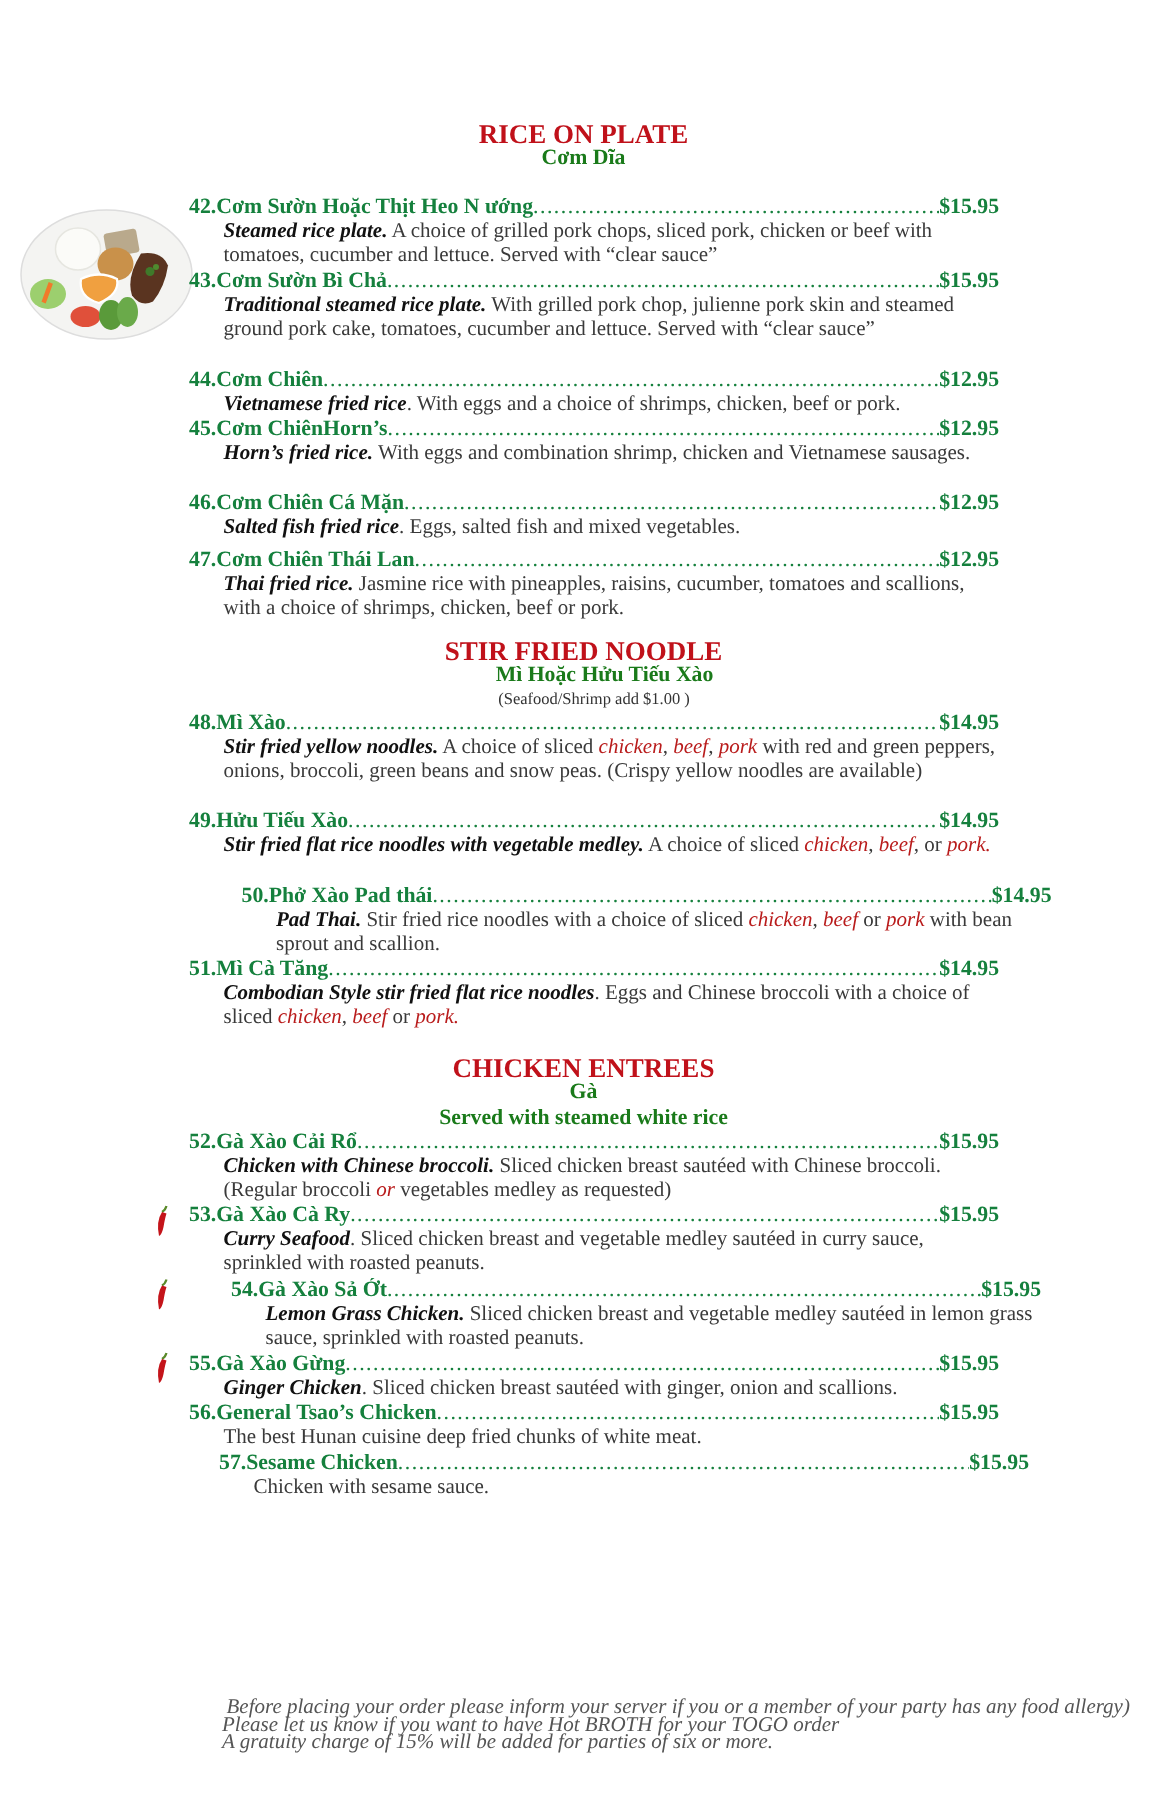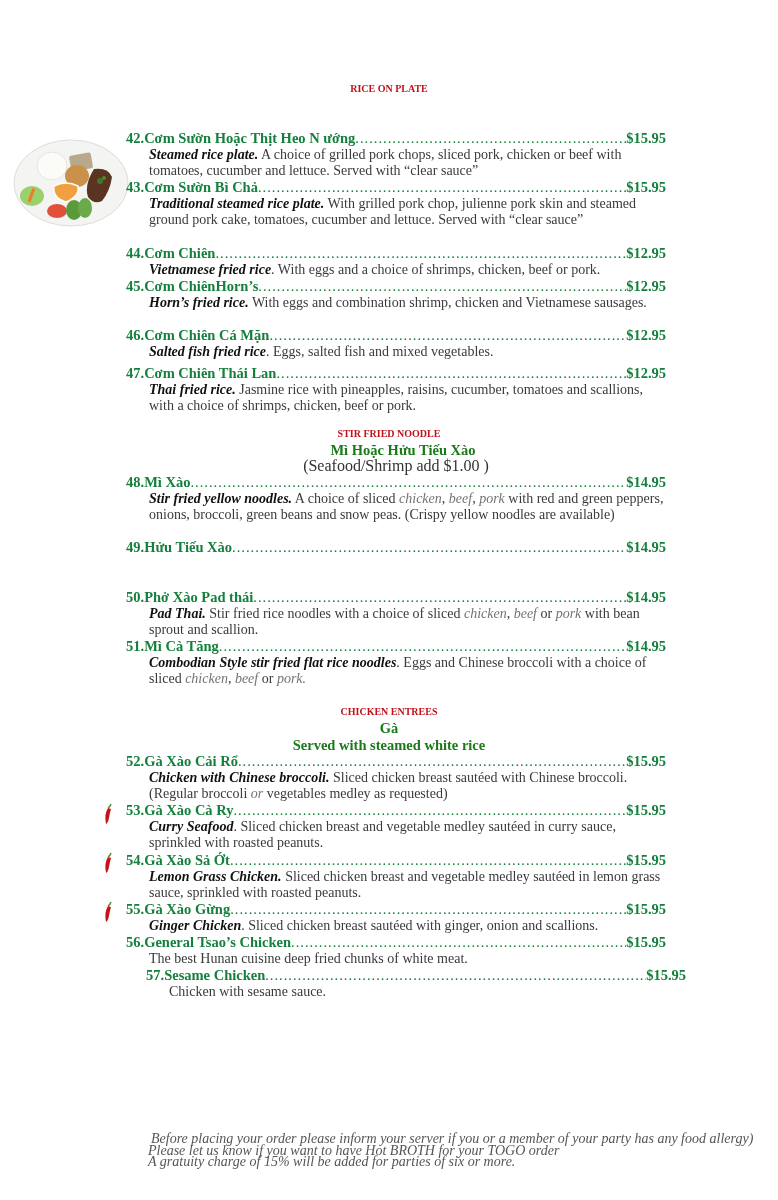--- a/index.html
+++ b/index.html
@@ -9,7 +9,7 @@
     .page { position: absolute; left: 0; top: 0; width: 778px; height: 1200px; }
 
     .section-head { position: absolute; left: 0; width: 778px; text-align: center; }
-    .sec-title { color: #c0111a; font-weight: bold; font-size: 10px; line-height: 16px; }
+    .sec-title { color: #c0111a; font-weight: bold; font-size: 18px; line-height: 16px; }
     .sec-sub { color: #1a7a1a; font-weight: bold; font-size: 14.5px; line-height: 16px; }
     .sec-note { color: #333; font-size: 16px; line-height: 16px; }
 

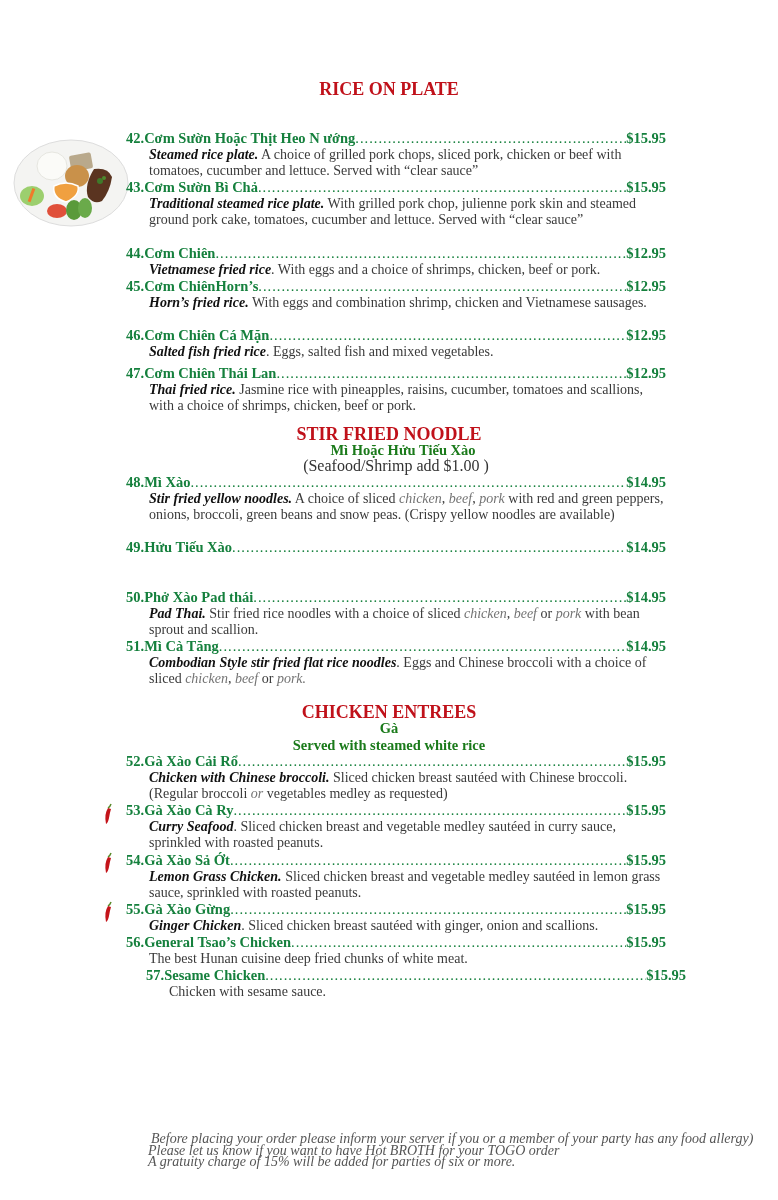--- a/index.html
+++ b/index.html
@@ -52,6 +52,7 @@
 
   <div class="section-head" style="top:81px;">
     <div class="sec-title">RICE ON PLATE</div>
+    <div class="sec-sub">Cơm Dĩa</div>
   </div>
 
   <div class="item" style="top:130px;">

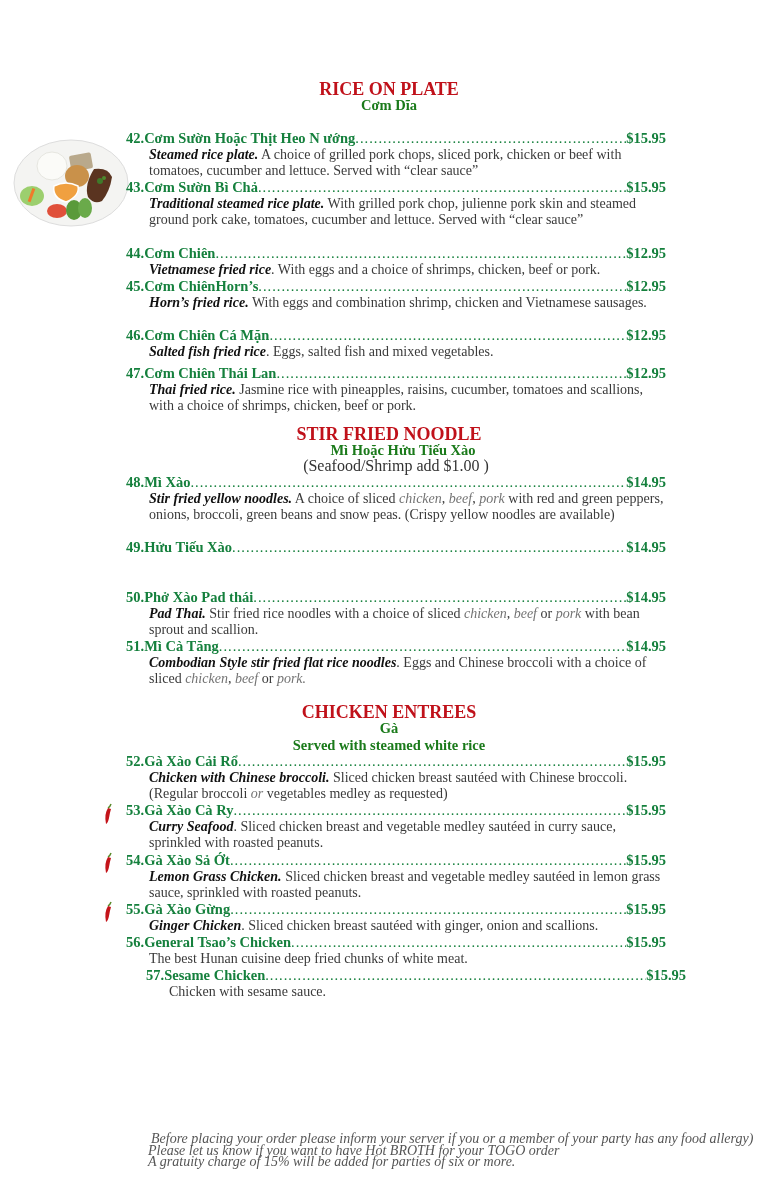--- a/index.html
+++ b/index.html
@@ -11,7 +11,7 @@
     .section-head { position: absolute; left: 0; width: 778px; text-align: center; }
     .sec-title { color: #c0111a; font-weight: bold; font-size: 18px; line-height: 16px; }
     .sec-sub { color: #1a7a1a; font-weight: bold; font-size: 14.5px; line-height: 16px; }
-    .sec-note { color: #333; font-size: 16px; line-height: 16px; }
+    .sec-note { color: #333; font-size: 11px; line-height: 16px; }
 
     .item { position: absolute; left: 126px; width: 540px; }
     .item-line { display: flex; align-items: baseline; color: #15803d; font-weight: bold; font-size: 14.5px; line-height: 16.5px; white-space: nowrap; overflow: hidden; }

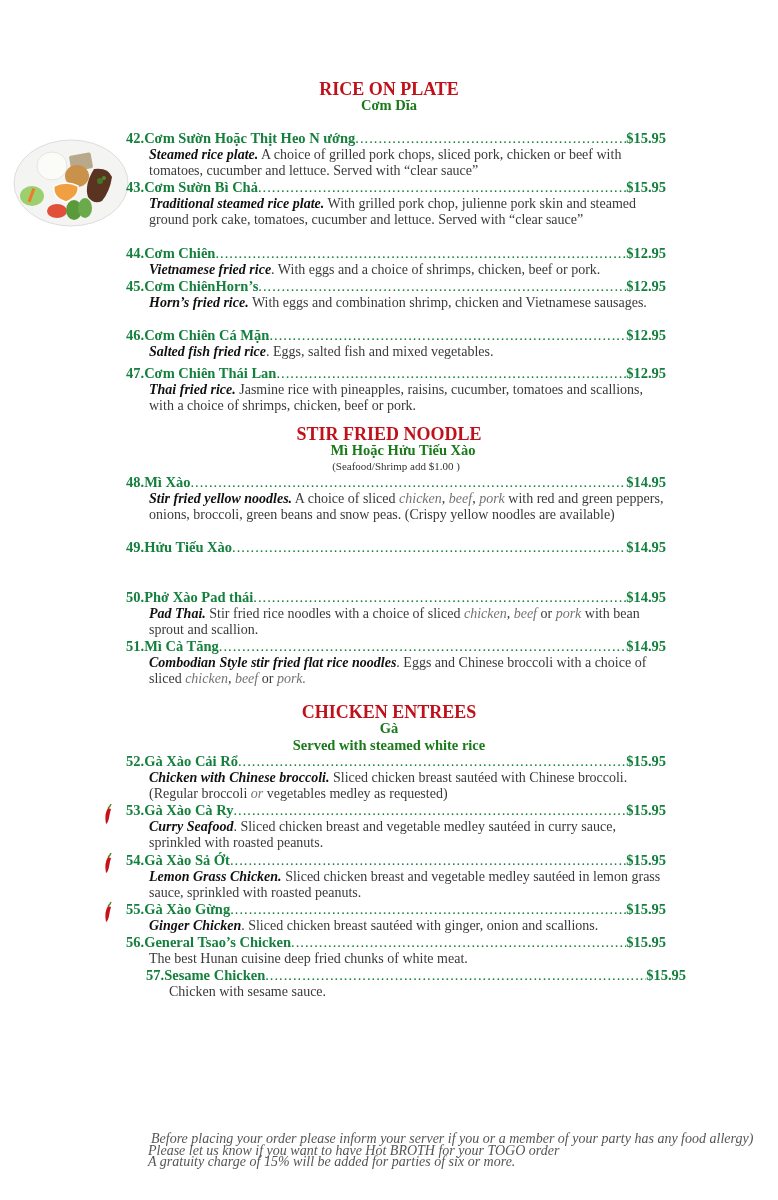--- a/index.html
+++ b/index.html
@@ -22,7 +22,7 @@
     .price { flex: 0 0 auto; }
     .desc { margin-left: 23px; font-size: 14px; line-height: 16.5px; color: #3a3a3a; }
     .desc b { color: #111; font-style: italic; font-weight: bold; }
-    .desc i { color: #737373; }
+    .desc i { color: #b91c1c; }
 
     .plate { position: absolute; left: 12px; top: 136px; width: 118px; height: 92px; }
     .chili { position: absolute; left: 103px; width: 12px; height: 22px; }

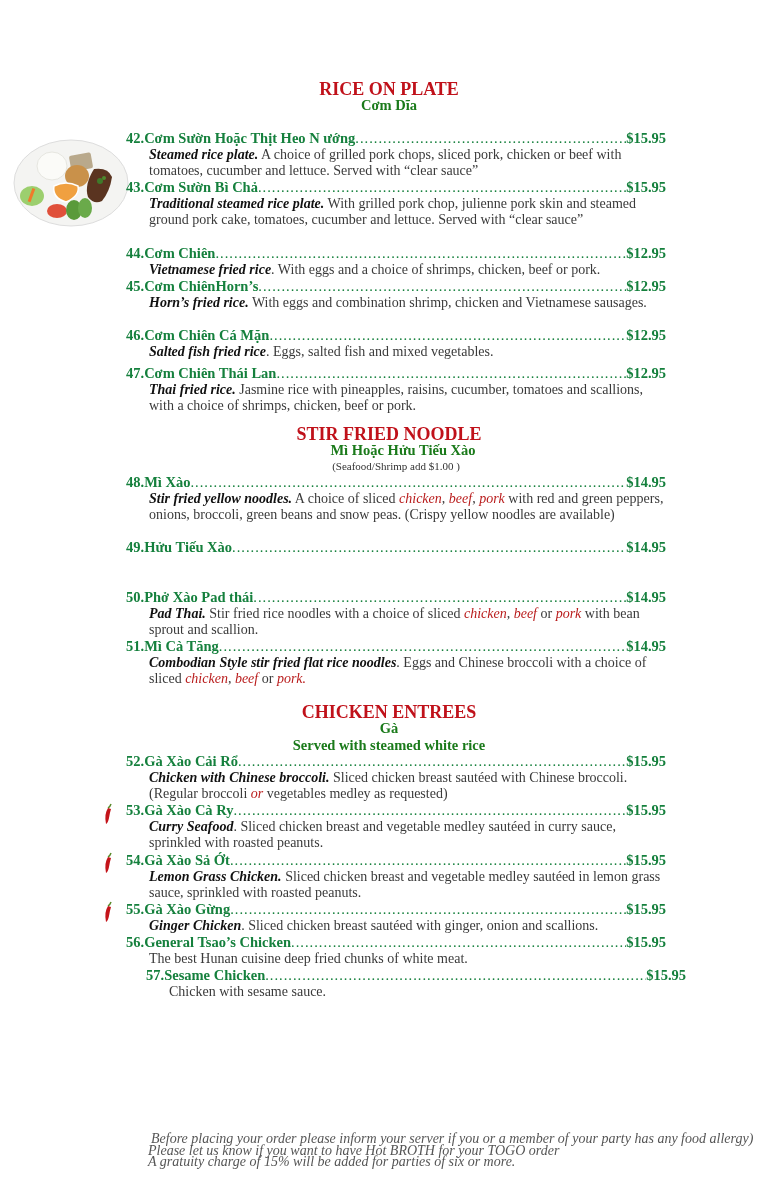--- a/index.html
+++ b/index.html
@@ -138,6 +138,7 @@
         <span class="dots"></span>
         <span class="price">$14.95</span>
       </div>
+    <div class="desc"><b>Stir fried flat rice noodles with vegetable medley.</b><span> A choice of sliced </span><i>chicken</i><span>, </span><i>beef</i><span>, or </span><i>pork.</i><span></span></div>
   </div>
 
   <div class="item" style="top:589px;">

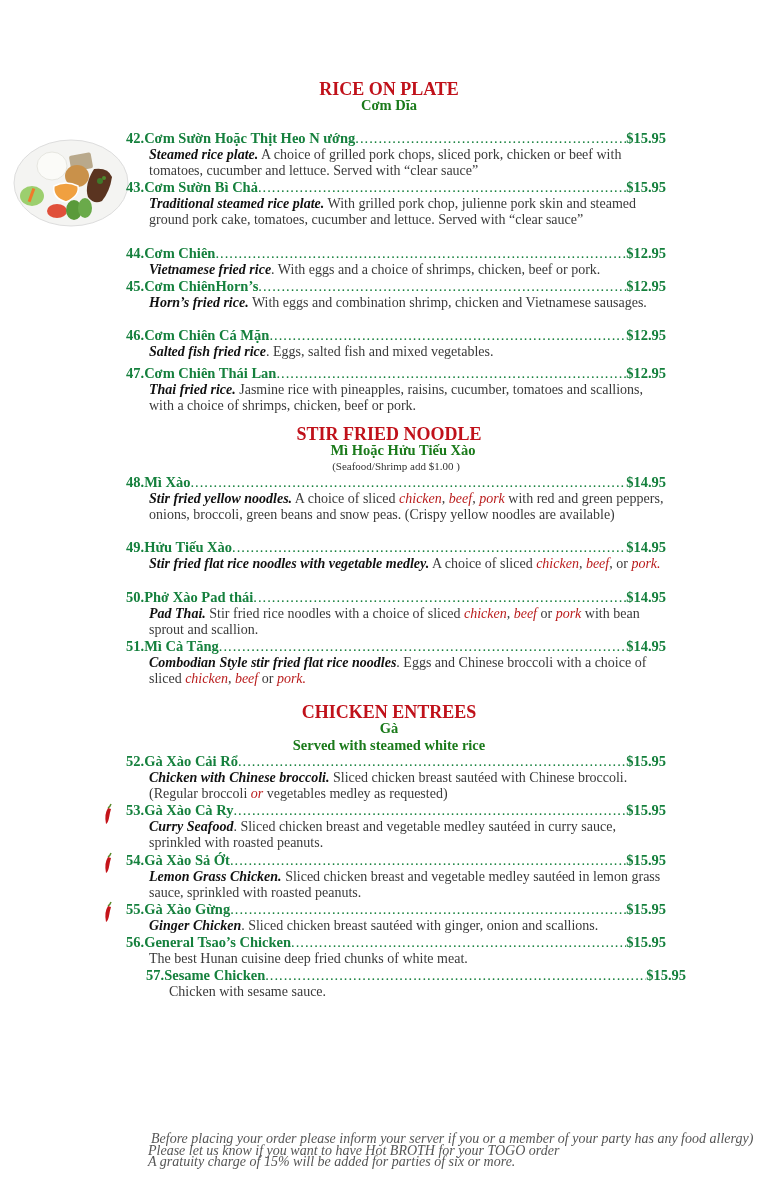--- a/index.html
+++ b/index.html
@@ -141,7 +141,7 @@
     <div class="desc"><b>Stir fried flat rice noodles with vegetable medley.</b><span> A choice of sliced </span><i>chicken</i><span>, </span><i>beef</i><span>, or </span><i>pork.</i><span></span></div>
   </div>
 
-  <div class="item" style="top:589px;">
+  <div class="item" style="top:589px;margin-left:35px;">
     <div class="item-line">
         <span class="item-num">50.</span>
         <span class="item-name">Phở Xào Pad thái</span>

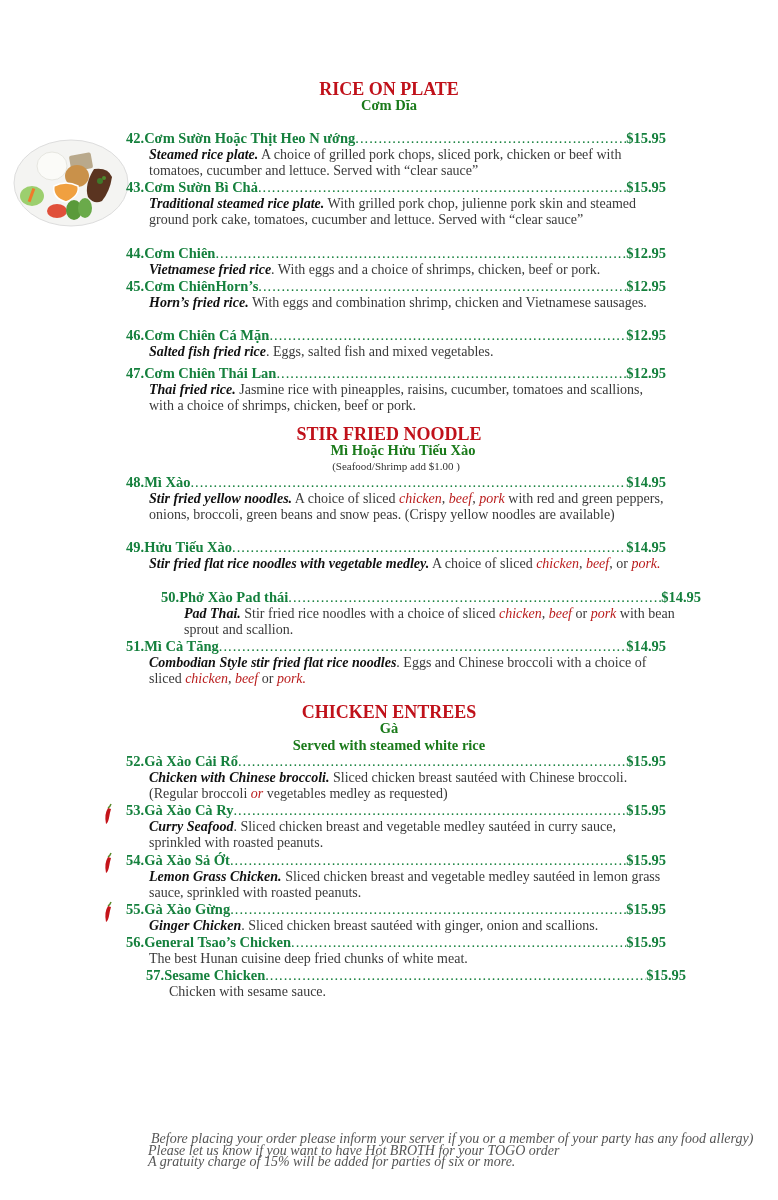--- a/index.html
+++ b/index.html
@@ -195,7 +195,7 @@
       <path d="M8 1 q-1 3 -3 4" stroke="#5a8a2a" stroke-width="1.5" fill="none"></path>
       <path d="M5 5 q-4 6 -2 16 q2 -1 3 -6 q1 -6 2 -9z" fill="#c4141a"></path>
     </svg>
-  <div class="item" style="top:852px;">
+  <div class="item" style="top:852px;margin-left:28px;">
     <div class="item-line">
         <span class="item-num">54.</span>
         <span class="item-name">Gà Xào Sả Ớt</span>

